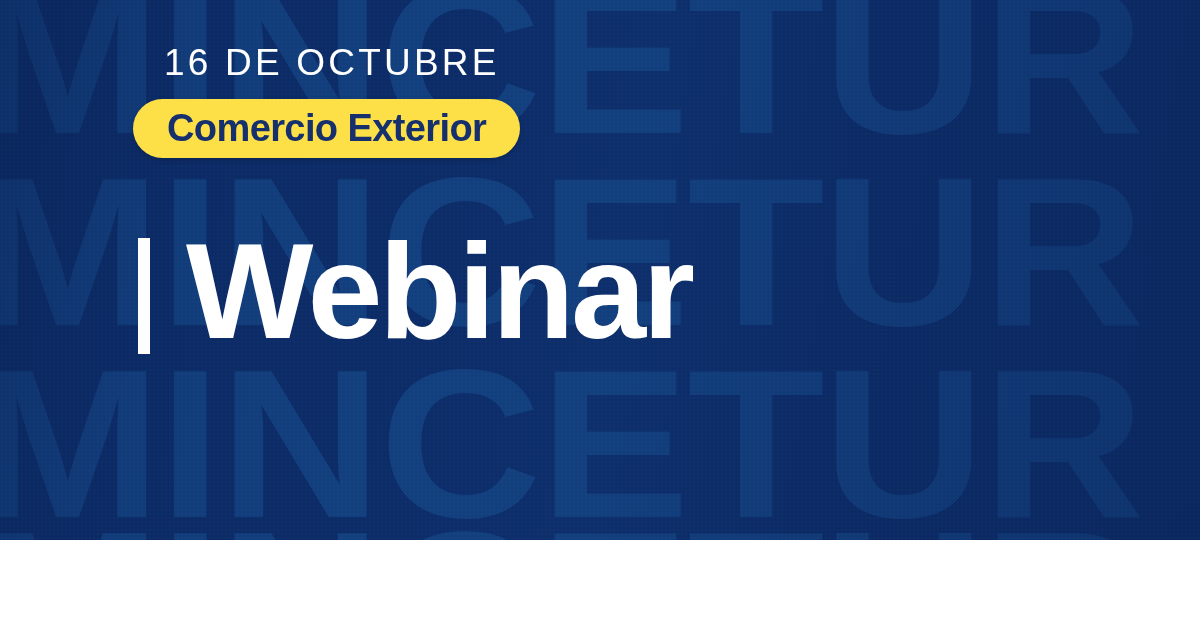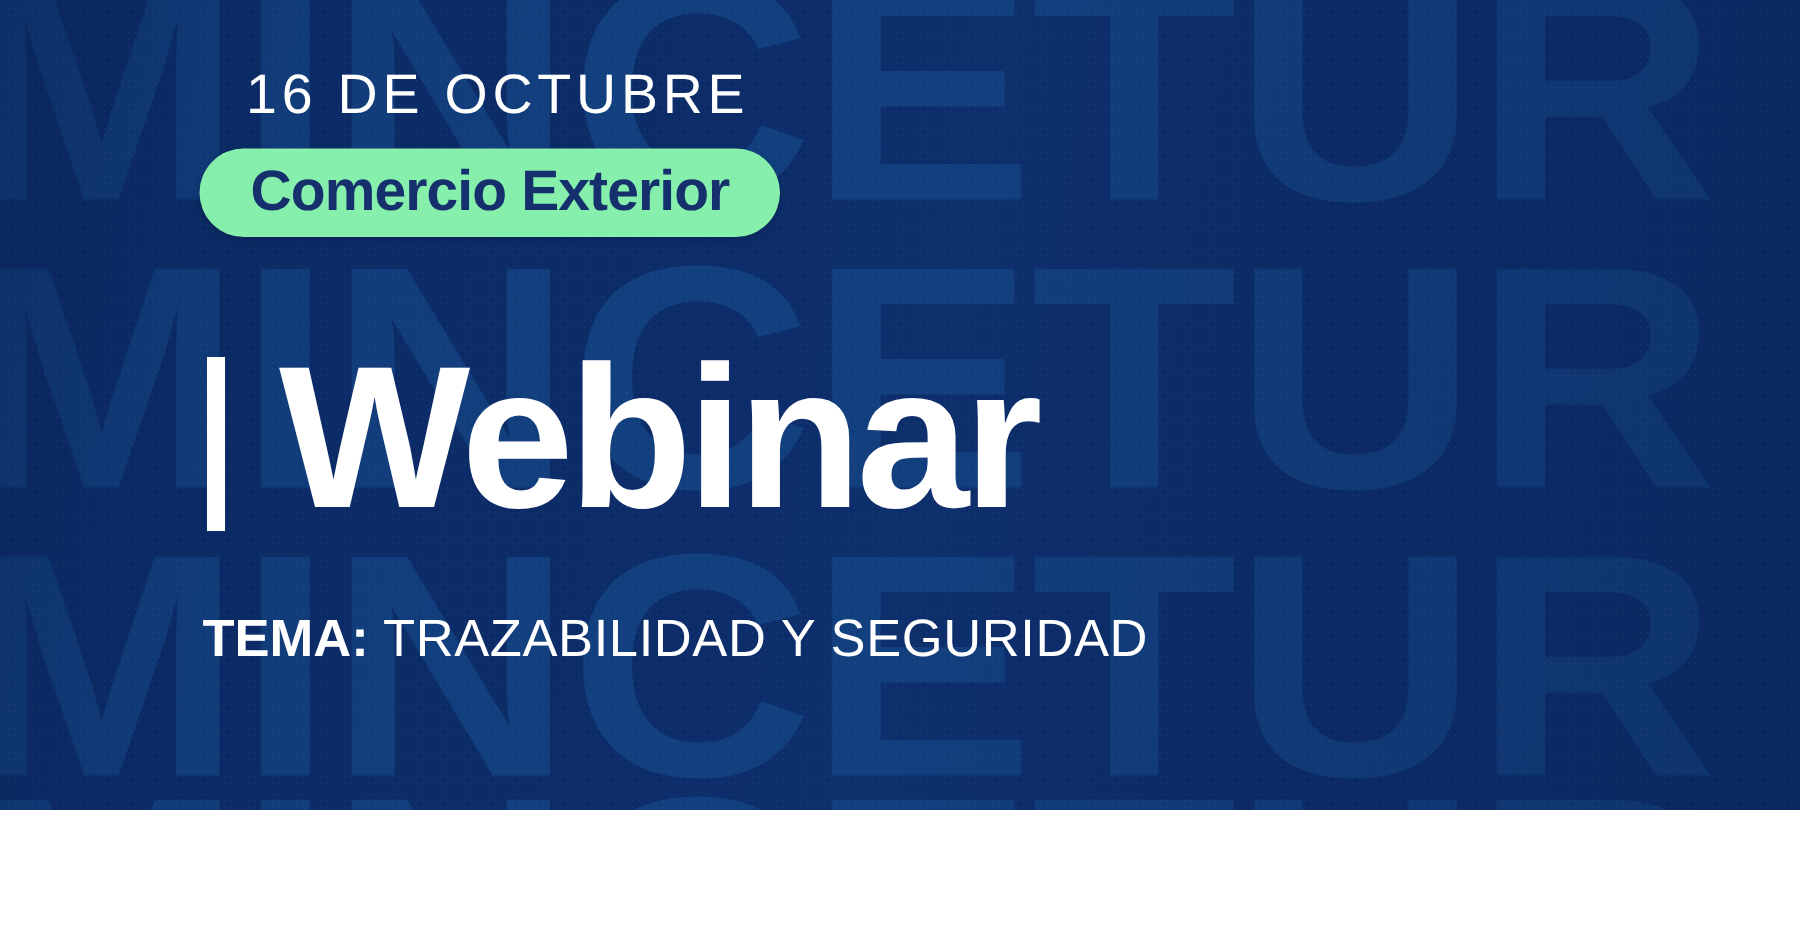--- a/index.html
+++ b/index.html
@@ -88,7 +88,7 @@
     padding:0 34px;
     display:flex;
     align-items:center;
-    background:#86efac;
+    background:#fde047;
     border-radius:40px;
     box-shadow:0 2px 5px rgba(0,0,0,0.18);
   }

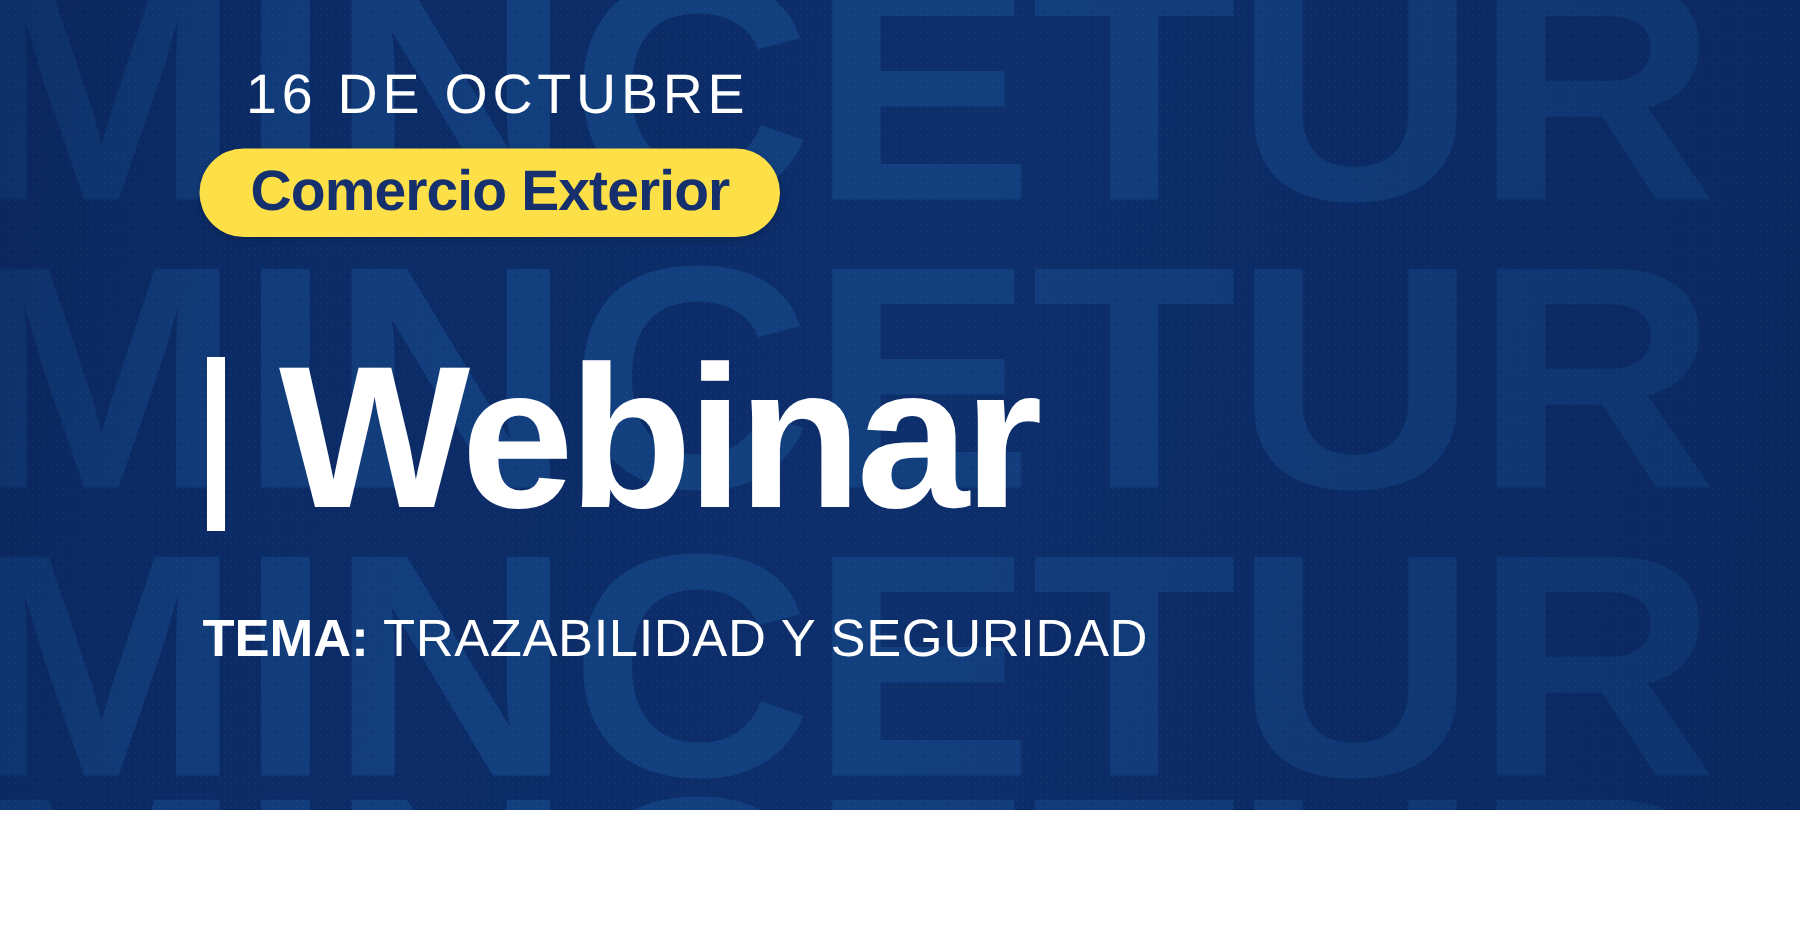--- a/index.html
+++ b/index.html
@@ -175,7 +175,6 @@
     </div>
 
     <div class="tema">
-      <div class="tema-line"><span class="tema-label">TEMA:</span><span> TRAZABILIDAD Y SEGURIDAD</span></div>
     </div>
 
   </div>

